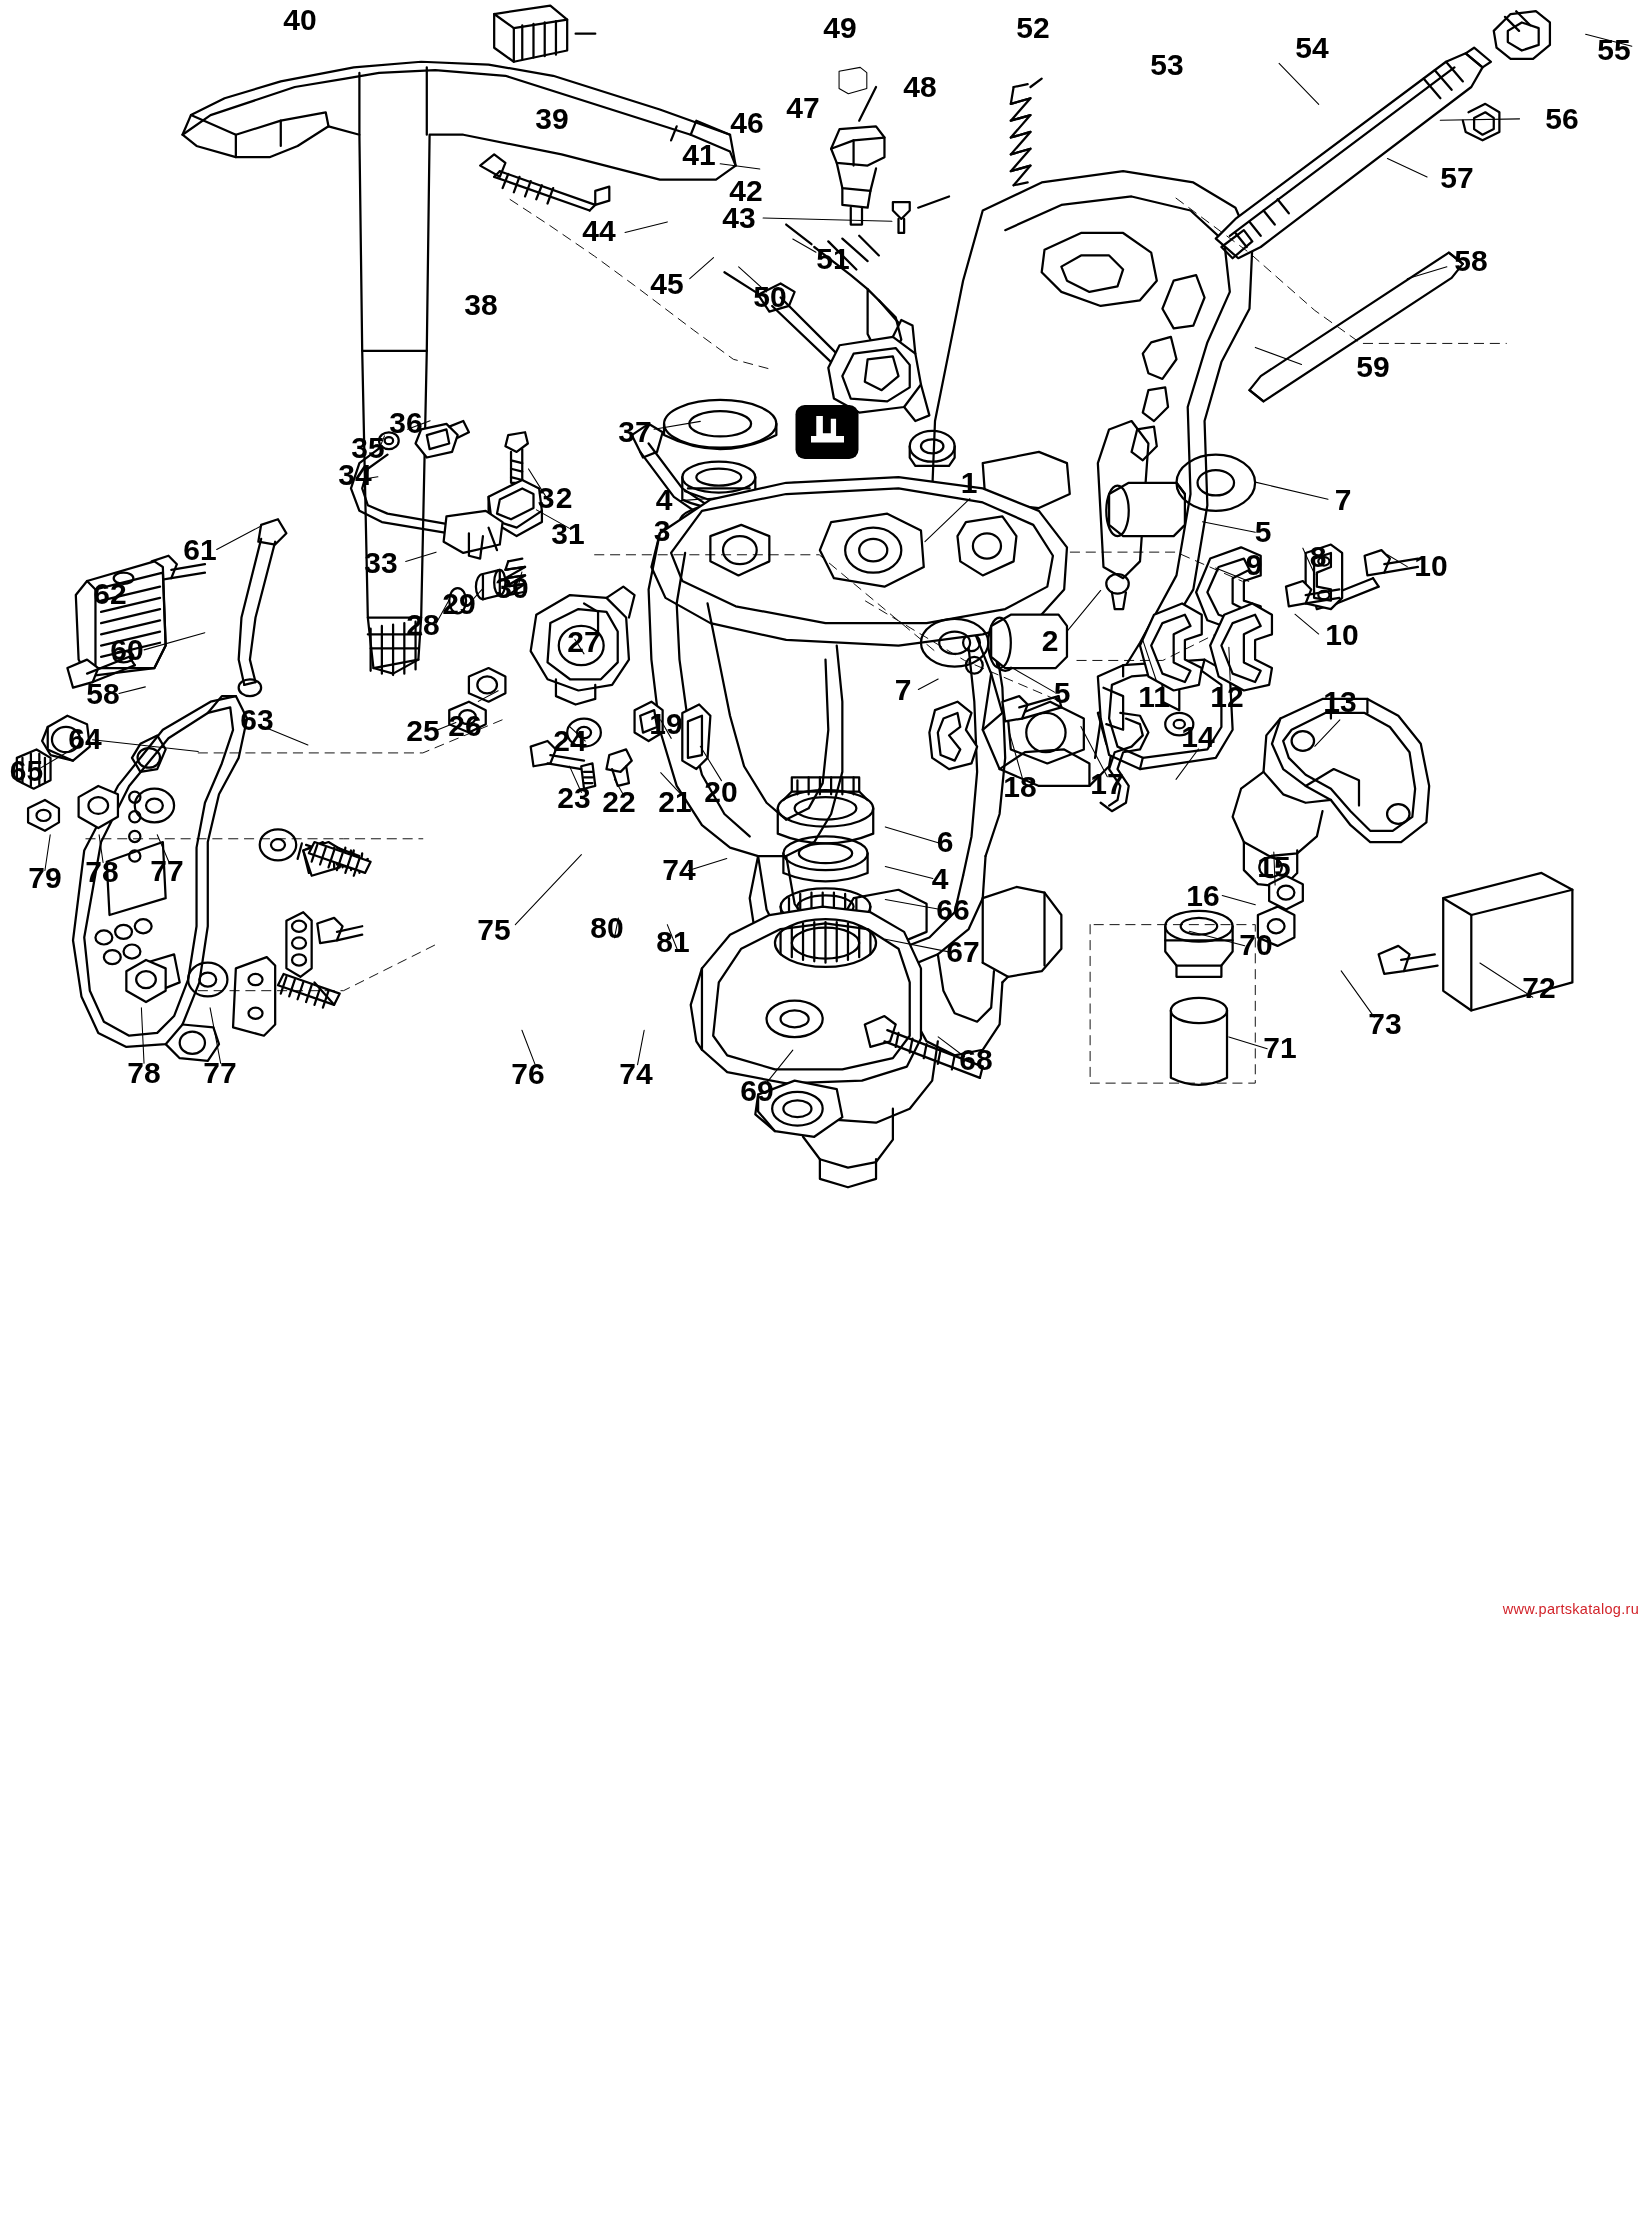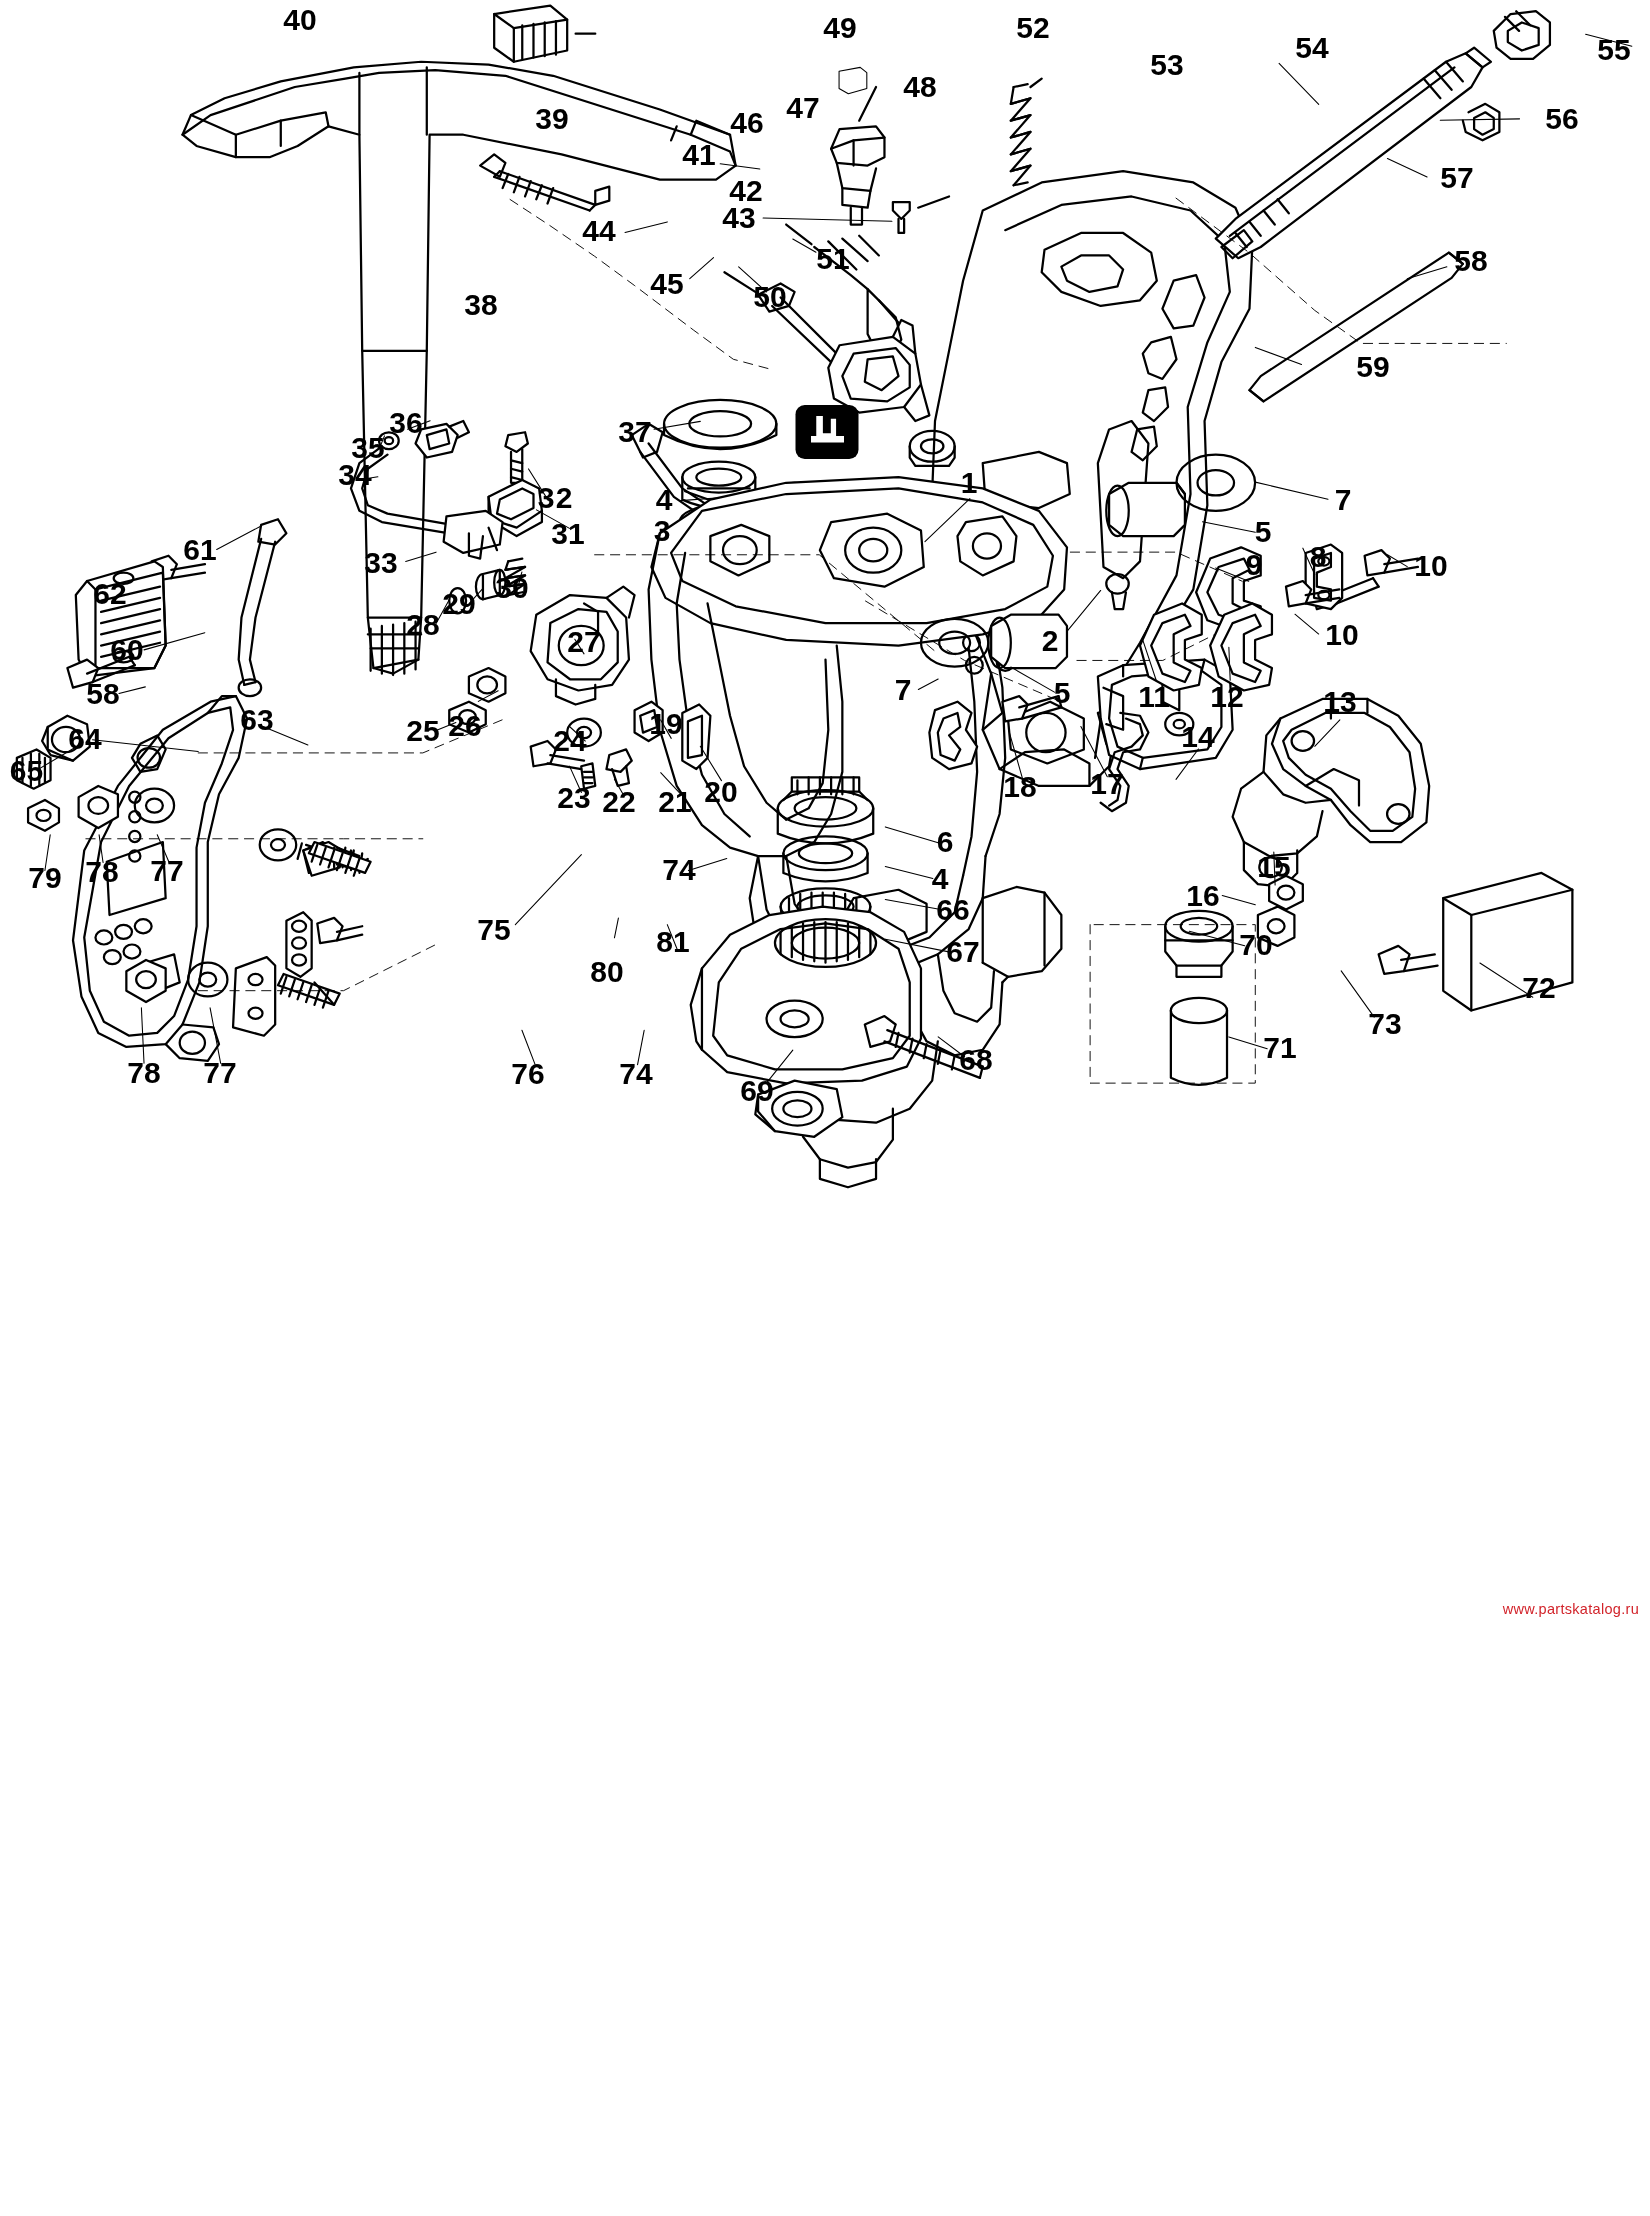--- a/index.html
+++ b/index.html
@@ -843,7 +843,7 @@
   <div class="callout" style="left:1203px; top:896px;">16</div>
   <div class="callout" style="left:953px; top:910px;">66</div>
   <div class="callout" style="left:494px; top:930px;">75</div>
-  <div class="callout" style="left:607px; top:928px;margin-top:44px;">80</div>
+  <div class="callout" style="left:607px; top:928px;">80</div>
   <div class="callout" style="left:673px; top:942px;">81</div>
   <div class="callout" style="left:963px; top:952px;">67</div>
   <div class="callout" style="left:1256px; top:945px;">70</div>

